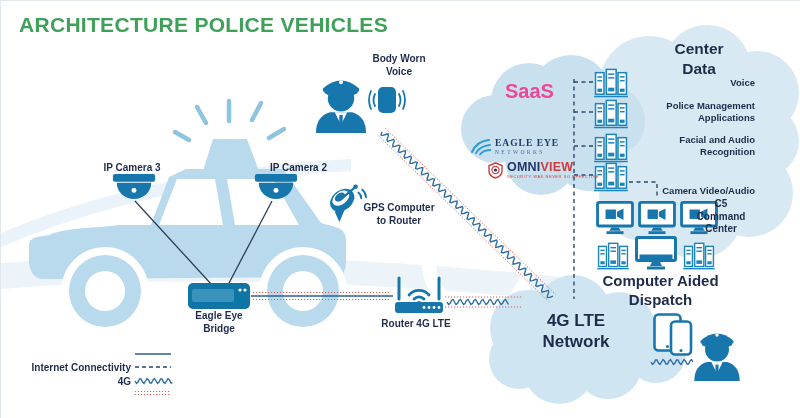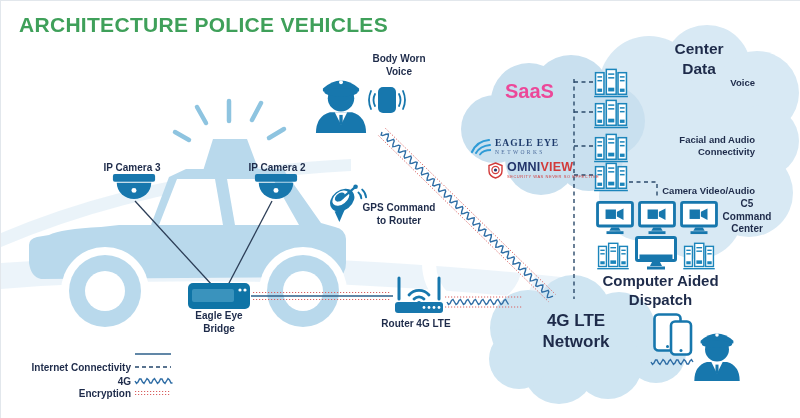--- a/index.html
+++ b/index.html
@@ -304,6 +304,7 @@
 </div>
 
 <div class="svc" style="top:76px;">Voice</div>
+<div class="svc" style="top:99px;">Police Management Applications</div>
 <div class="svc" style="top:133px;">Facial and Audio Connectivity</div>
 <div class="svc" style="top:184px;">Camera Video/Audio</div>
 

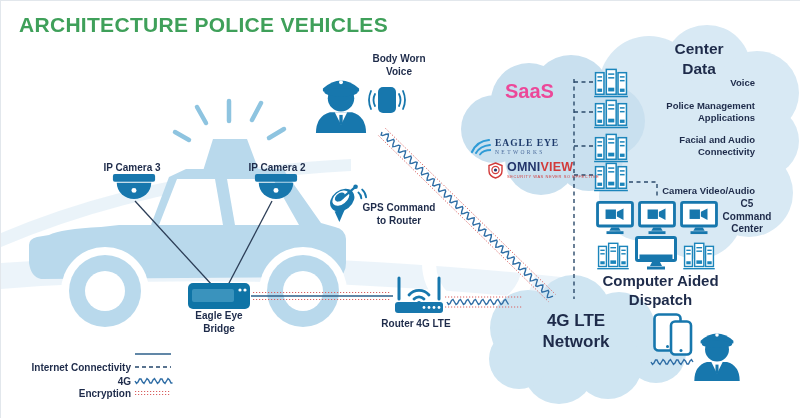--- a/index.html
+++ b/index.html
@@ -305,7 +305,7 @@
 
 <div class="svc" style="top:76px;">Voice</div>
 <div class="svc" style="top:99px;">Police Management Applications</div>
-<div class="svc" style="top:133px;">Facial and Audio Connectivity</div>
+<div class="svc" style="top:133px;">Facial and Audio Recognition</div>
 <div class="svc" style="top:184px;">Camera Video/Audio</div>
 
 <div class="label" style="left:720px;top:197px;width:52px;">C5 Command Center</div>

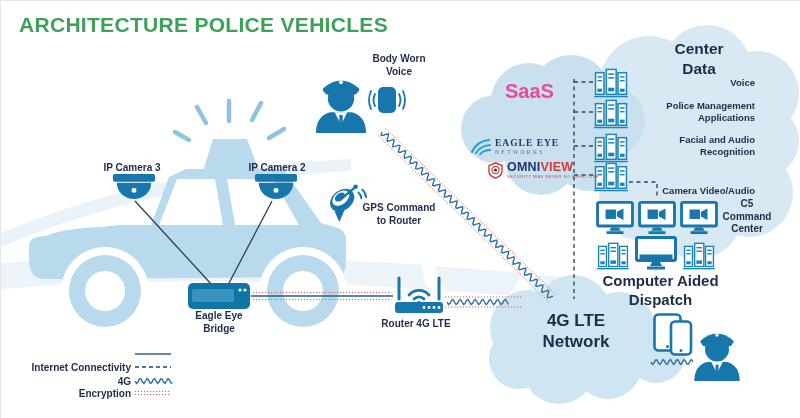--- a/index.html
+++ b/index.html
@@ -253,7 +253,7 @@
 </div>
 
 <div class="label" style="left:81px;top:161px;width:100px;">IP Camera 3</div>
-<div class="label" style="left:226px;top:161px;width:100px;">IP Camera 2</div>
+<div class="label" style="left:226px;top:161px;width:100px;text-align:right;">IP Camera 2</div>
 
 <div class="label" style="left:357px;top:52px;width:82px;">
   <span class="ln">Body Worn</span>

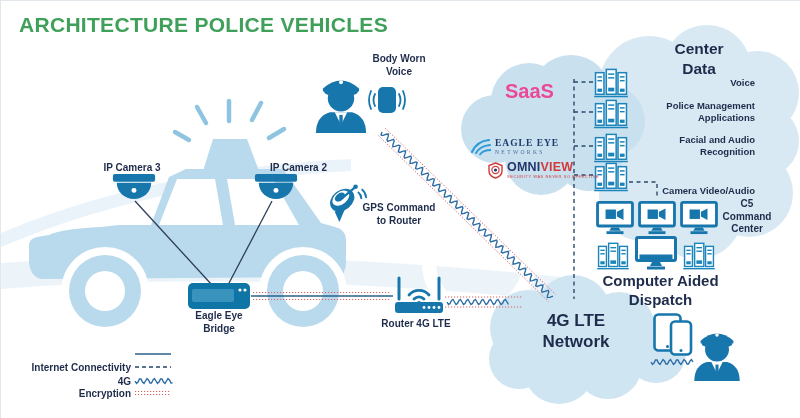--- a/index.html
+++ b/index.html
@@ -261,7 +261,7 @@
 </div>
 
 <div class="label" style="left:354px;top:201px;width:88px;">
-  <span class="ln">GPS Command</span>
+  <span class="ln">GPS Computer</span>
   <span class="ln">to Router</span>
 </div>
 

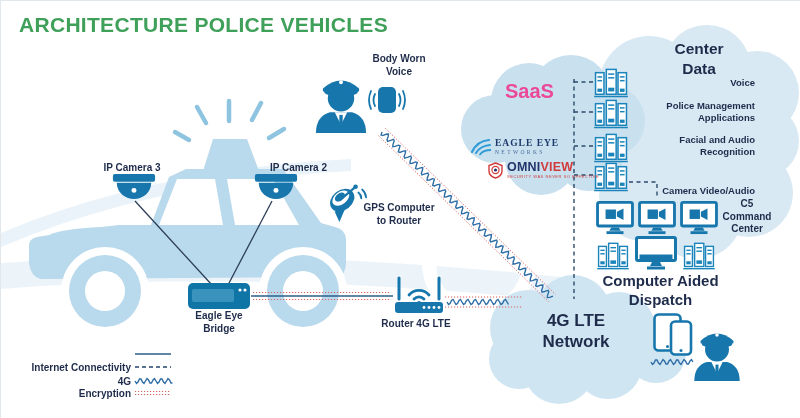--- a/index.html
+++ b/index.html
@@ -308,7 +308,7 @@
 <div class="svc" style="top:133px;">Facial and Audio Recognition</div>
 <div class="svc" style="top:184px;">Camera Video/Audio</div>
 
-<div class="label" style="left:720px;top:197px;width:52px;">C5 Command Center</div>
+<div class="label" style="left:694px;top:197px;width:52px;">C5 Command Center</div>
 
 <div class="label" style="left:591px;top:271px;width:137px;font-size:15px;">Computer Aided Dispatch</div>
 

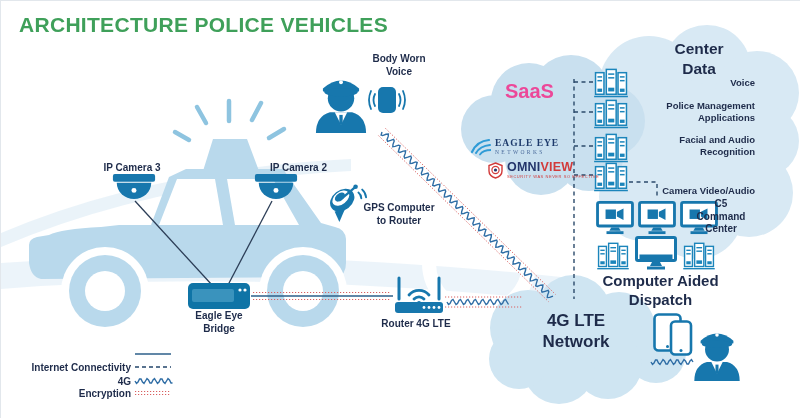--- a/index.html
+++ b/index.html
@@ -319,7 +319,6 @@
 
 <div class="lg" style="top:361px;">Internet Connectivity</div>
 <div class="lg" style="top:375px;">4G</div>
-<div class="lg" style="top:387px;">Encryption</div>
 
 </div>
 

